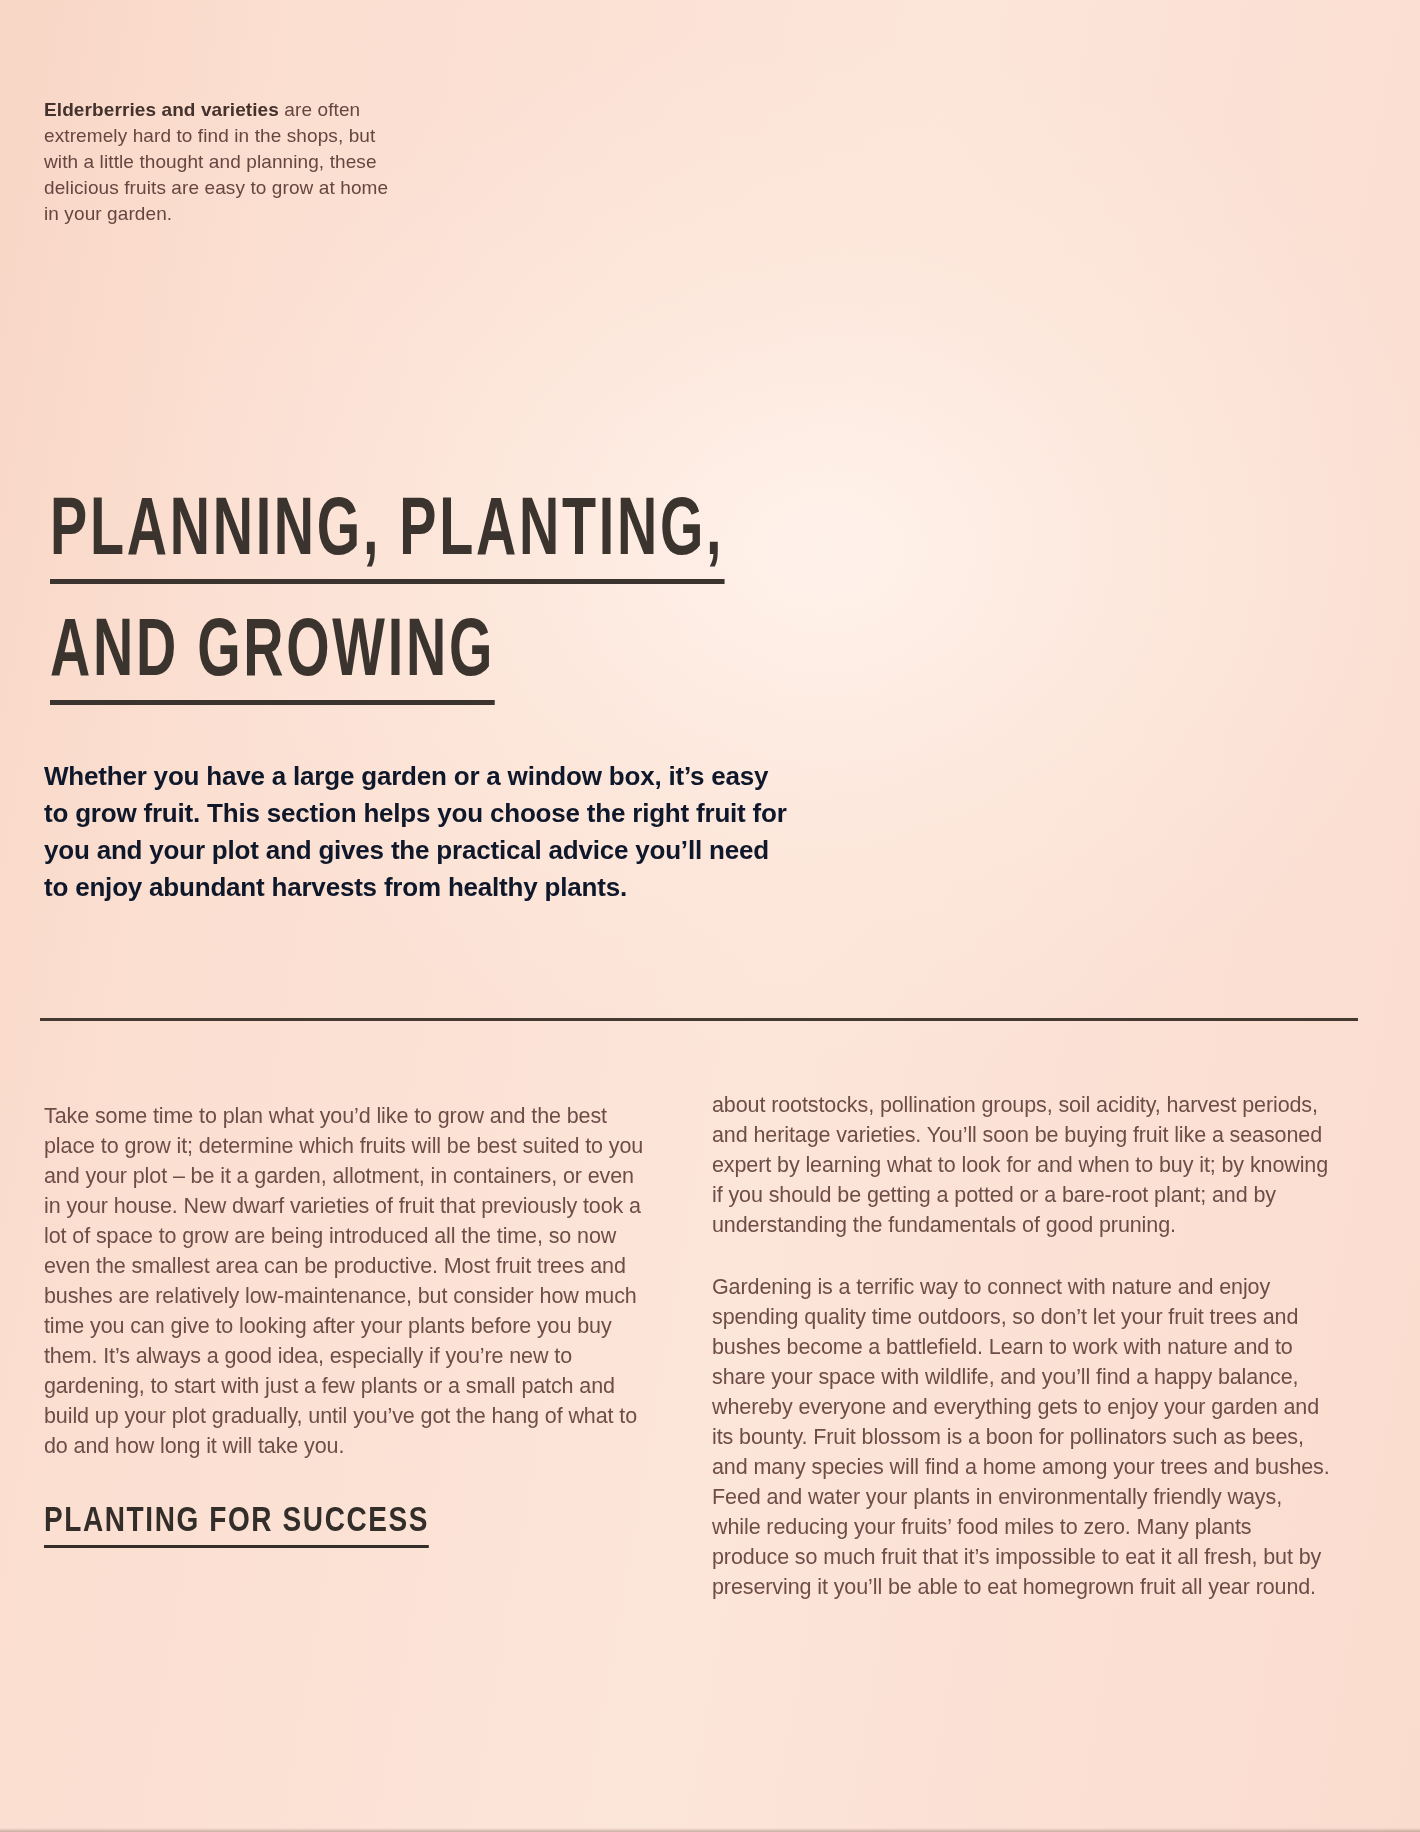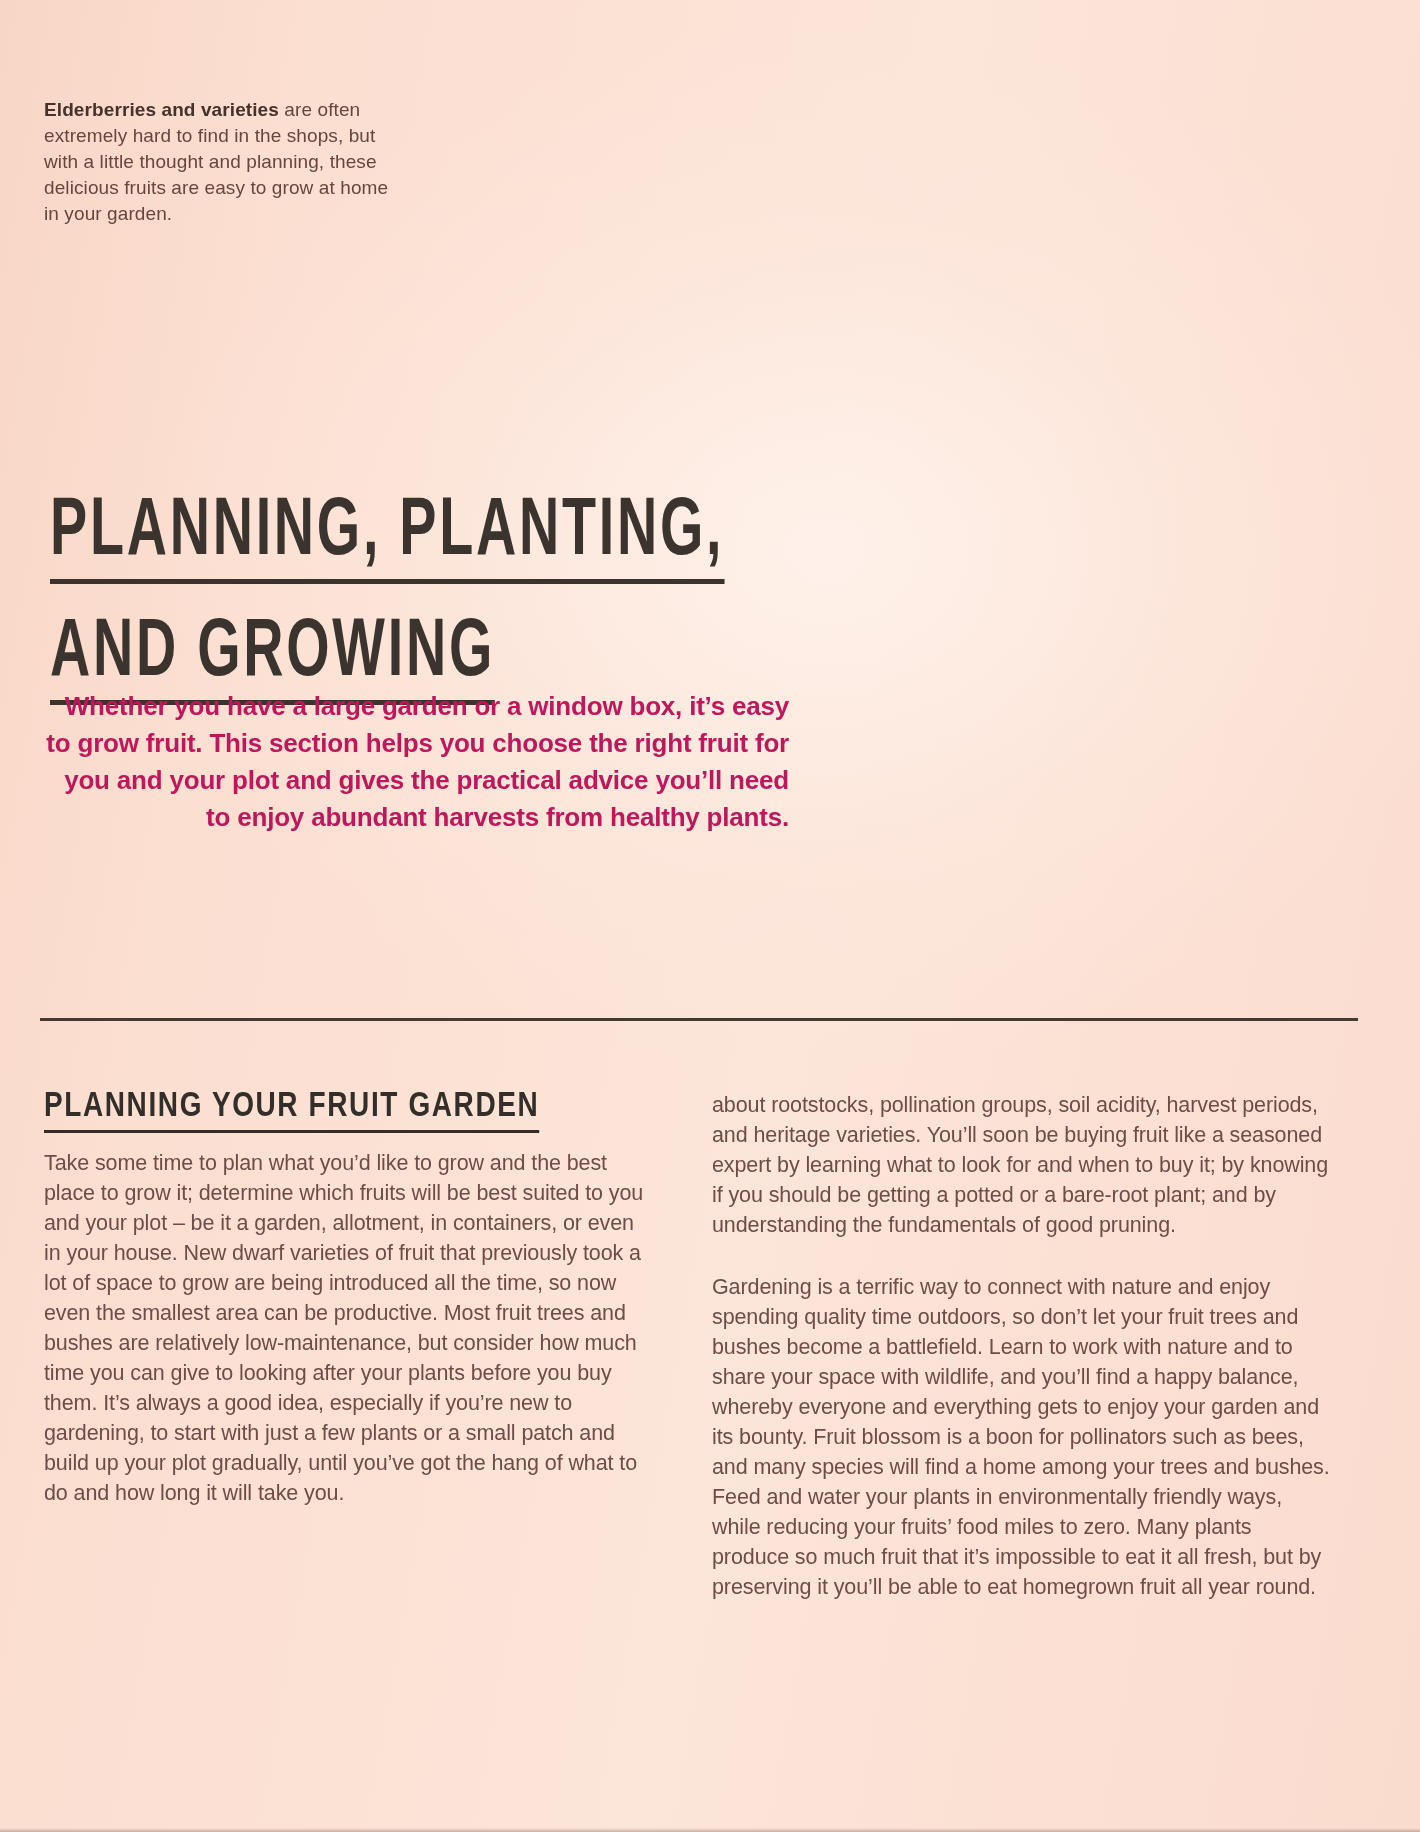--- a/index.html
+++ b/index.html
@@ -23,8 +23,8 @@
   }
   .title-line.second{margin-top:22px;}
   .intro{
-    position:absolute;left:44px;top:662px;width:745px;
-    font-size:26px;line-height:37px;font-weight:bold;color:#be185d;letter-spacing:-.2px;text-align:right;
+    position:absolute;left:44px;top:732px;width:745px;
+    font-size:26px;line-height:37px;font-weight:bold;color:#0f172a;letter-spacing:-.2px;
   }
   .rule{position:absolute;left:40px;top:1018px;width:1318px;height:3px;background:#453a31;}
   .col{position:absolute;top:1086px;}

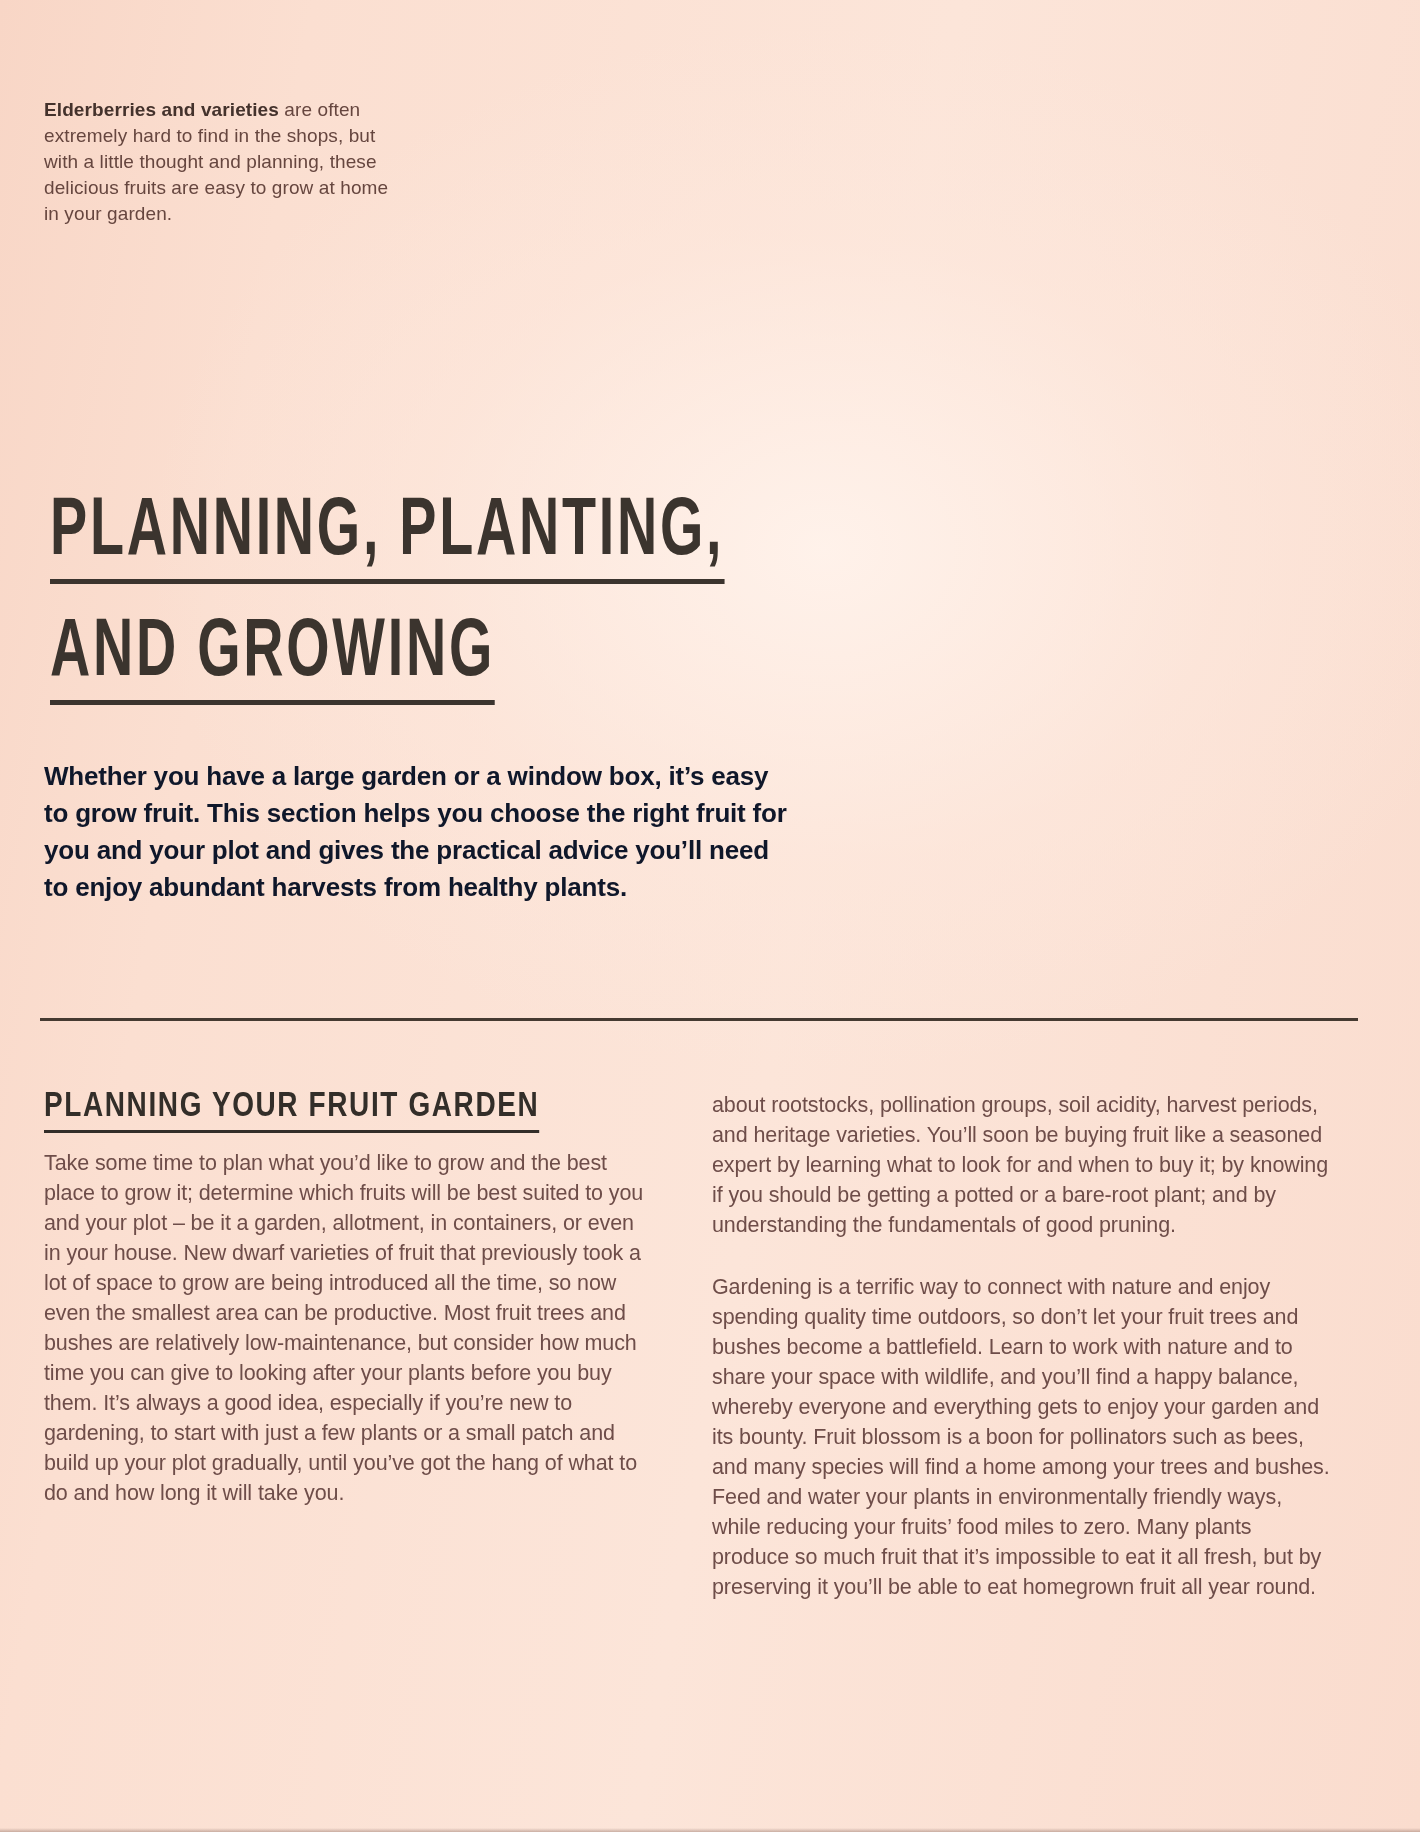--- a/index.html
+++ b/index.html
@@ -62,7 +62,6 @@
 
 <div class="col left">
   <div class="section">
-    <h2 class="section-heading"><span class="hspan">PLANNING YOUR FRUIT GARDEN</span></h2>
     <p class="body-text">Take some time to plan what you’d like to grow and the best place to grow it; determine which fruits will be best suited to you and your plot – be it a garden, allotment, in containers, or even in your house. New dwarf varieties of fruit that previously took a lot of space to grow are being introduced all the time, so now even the smallest area can be productive. Most fruit trees and bushes are relatively low-maintenance, but consider how much time you can give to looking after your plants before you buy them. It’s always a good idea, especially if you’re new to gardening, to start with just a few plants or a small patch and build up your plot gradually, until you’ve got the hang of what to do and how long it will take you.</p>
   </div>
   <div class="section">

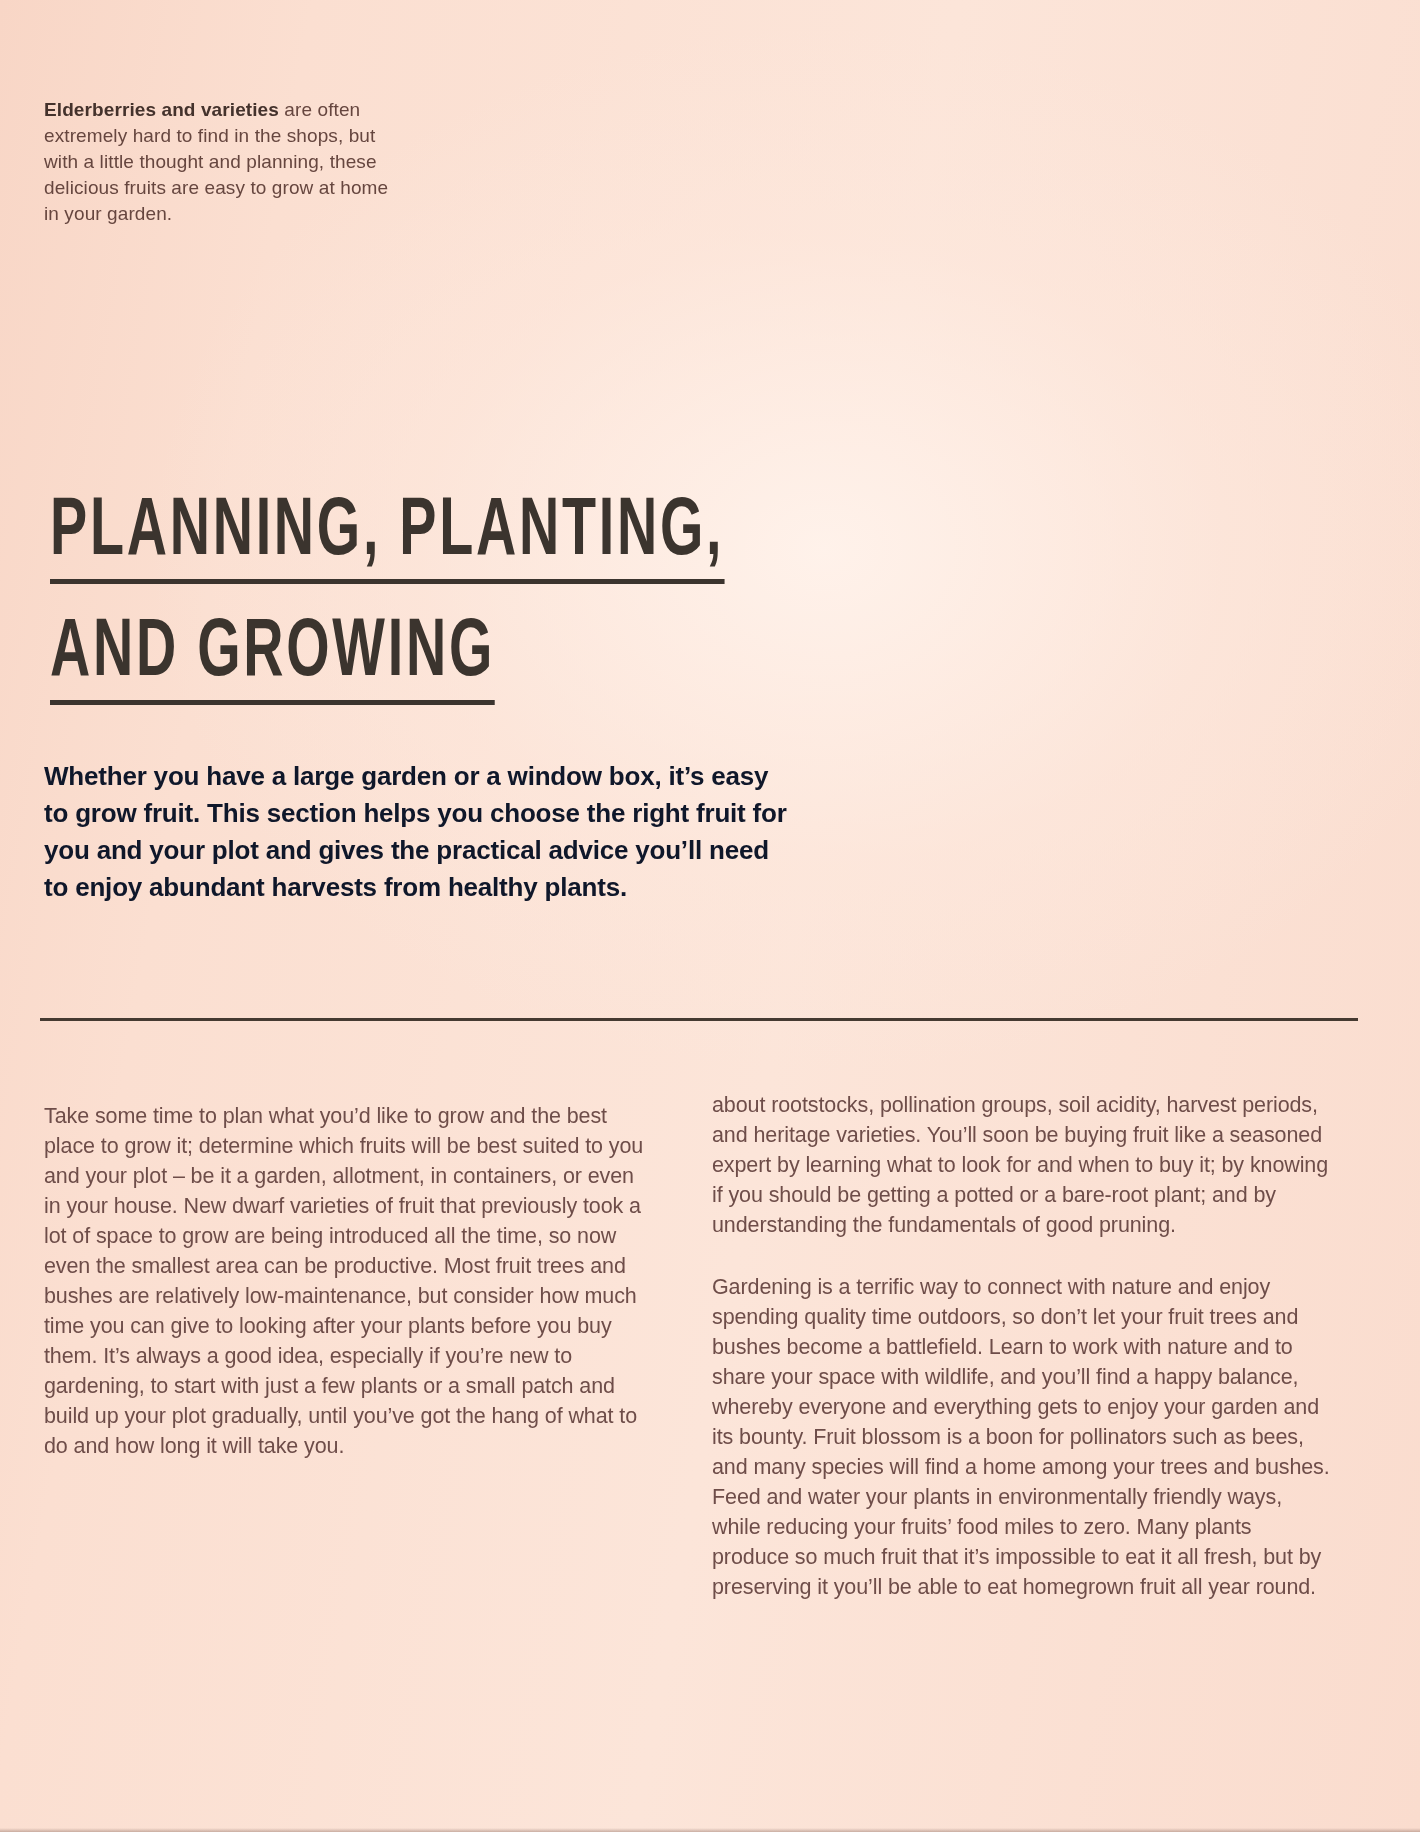--- a/index.html
+++ b/index.html
@@ -65,6 +65,7 @@
     <p class="body-text">Take some time to plan what you’d like to grow and the best place to grow it; determine which fruits will be best suited to you and your plot – be it a garden, allotment, in containers, or even in your house. New dwarf varieties of fruit that previously took a lot of space to grow are being introduced all the time, so now even the smallest area can be productive. Most fruit trees and bushes are relatively low-maintenance, but consider how much time you can give to looking after your plants before you buy them. It’s always a good idea, especially if you’re new to gardening, to start with just a few plants or a small patch and build up your plot gradually, until you’ve got the hang of what to do and how long it will take you.</p>
   </div>
   <div class="section">
+    <h2 class="section-heading"><span class="hspan">PLANTING FOR SUCCESS</span></h2>
   </div>
 </div>
 

